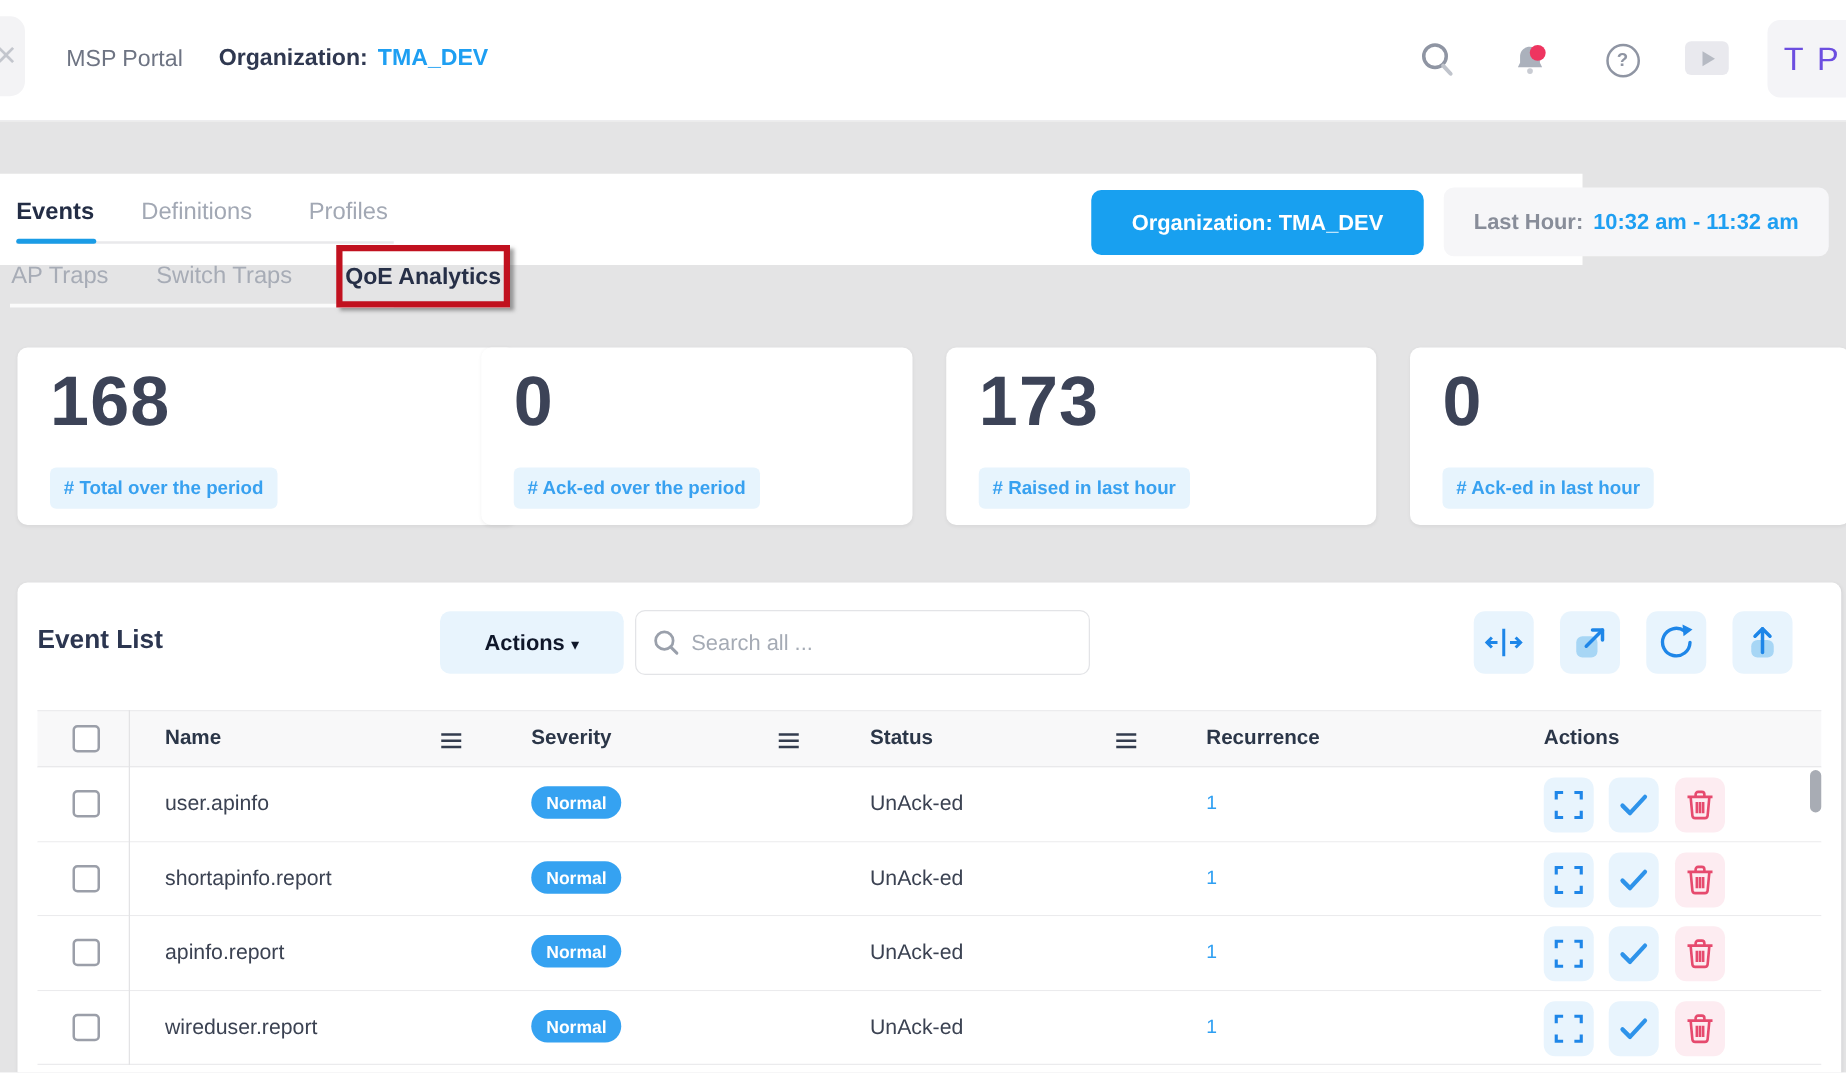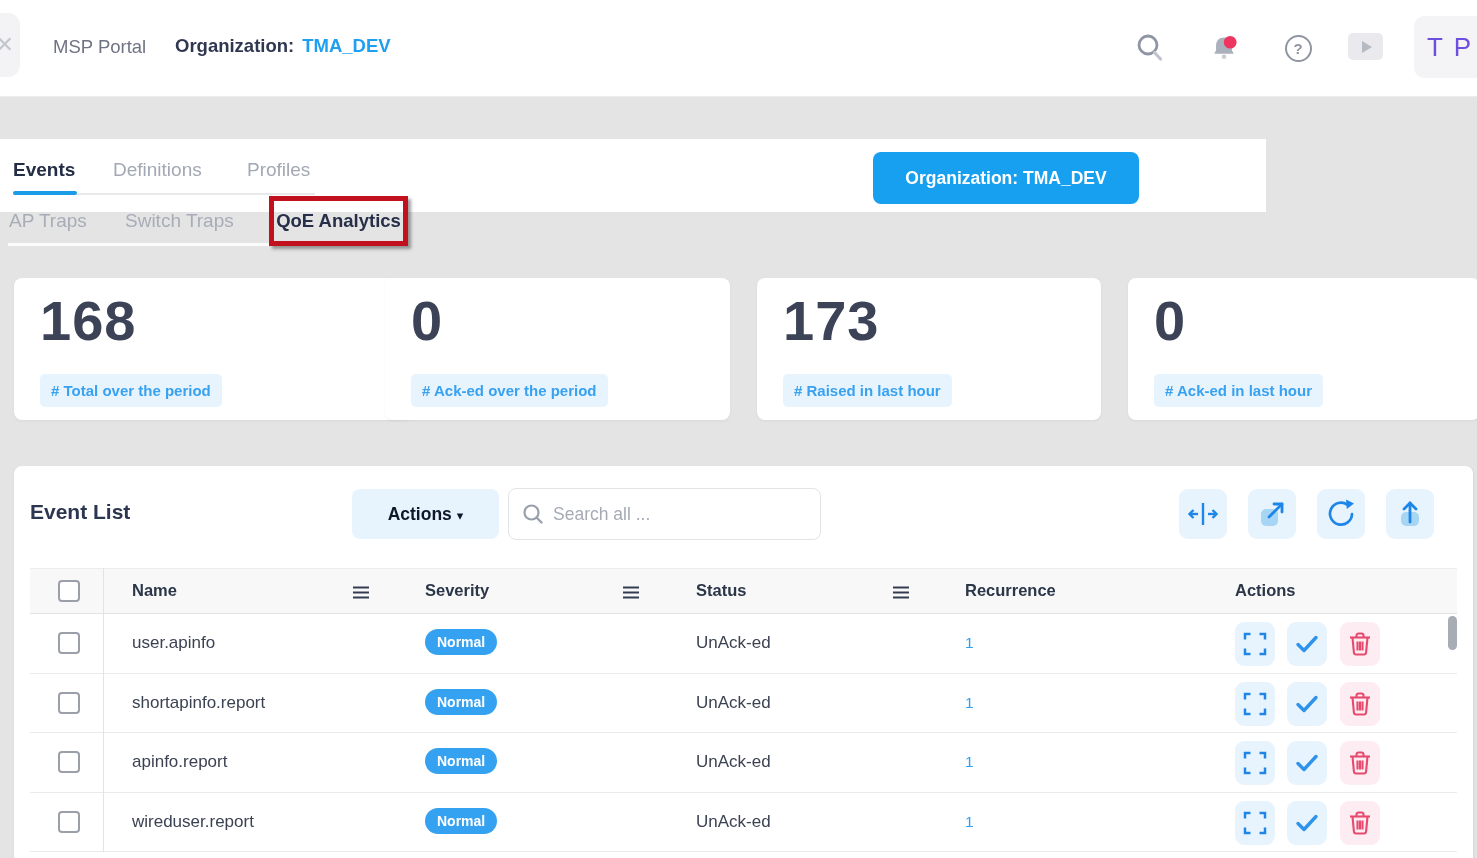--- a/index.html
+++ b/index.html
@@ -114,6 +114,10 @@
     <div class="tab-track"></div>
     <div class="tab-underline"></div>
     <button class="org-button">Organization: TMA_DEV</button>
+    <div class="time-panel">
+      <span class="t-label">Last Hour:</span>
+      <span class="t-range">10:32 am - 11:32 am</span>
+    </div>
   </div>
 
   <span class="subtab" style="left:9px;">AP Traps</span>

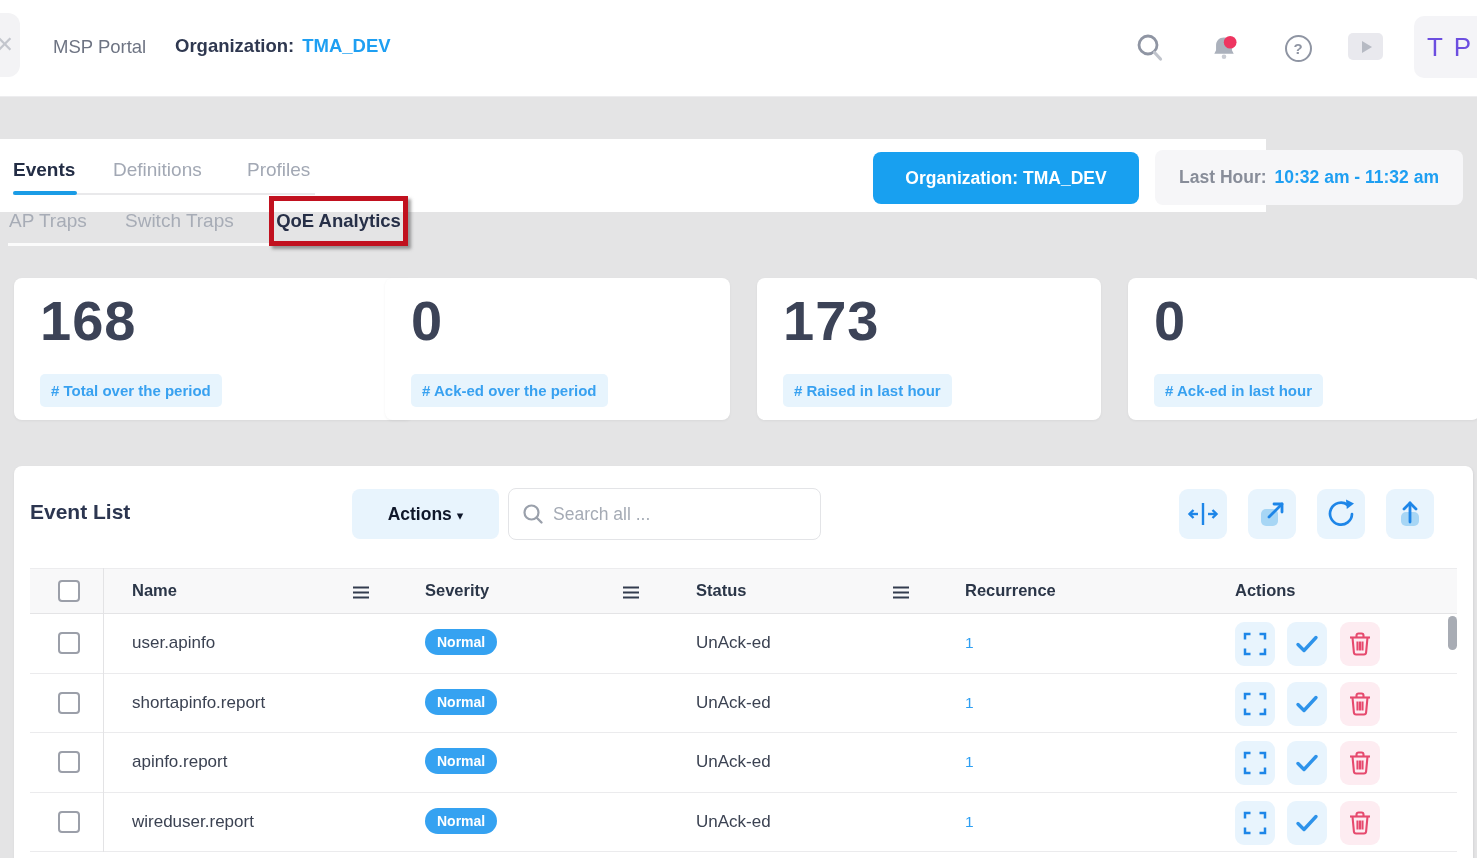--- a/index.html
+++ b/index.html
@@ -43,7 +43,7 @@
   .panel-title { position:absolute; left:16px; top:34px; font-size:21px; font-weight:bold; color:#2c3650;text-align:center; }
   .actions-btn { position:absolute; left:338px; top:23px; width:147px; height:50px; background:#e8f4fd; border:none; border-radius:8px; color:#0f172a; font-size:17.5px; font-weight:bold; font-family:inherit; cursor:pointer; }
   .actions-btn .caret { font-size:13px; margin-left:5px; }
-  .search-box { position:absolute; left:494px; top:22px; width:313px; height:52px; border:1.5px solid #e3e4e7; border-radius:8px; display:flex; align-items:center; padding-left:13px; background:#fff; }
+  .search-box { position:absolute; left:494px; top:22px; width:364px; height:52px; border:1.5px solid #e3e4e7; border-radius:8px; display:flex; align-items:center; padding-left:13px; background:#fff; }
   .search-box input { border:none; outline:none; font-size:17.5px; color:#3b4252; font-family:inherit; margin-left:9px; width:260px; background:transparent; }
   .search-box input::placeholder { color:#a5abb5; }
   .group-pill { position:absolute; left:847px; top:23px; width:306px; height:50px; background:#e3e6ea; border-radius:8px; display:flex; align-items:center; justify-content:center; font-size:17px; cursor:pointer; }

